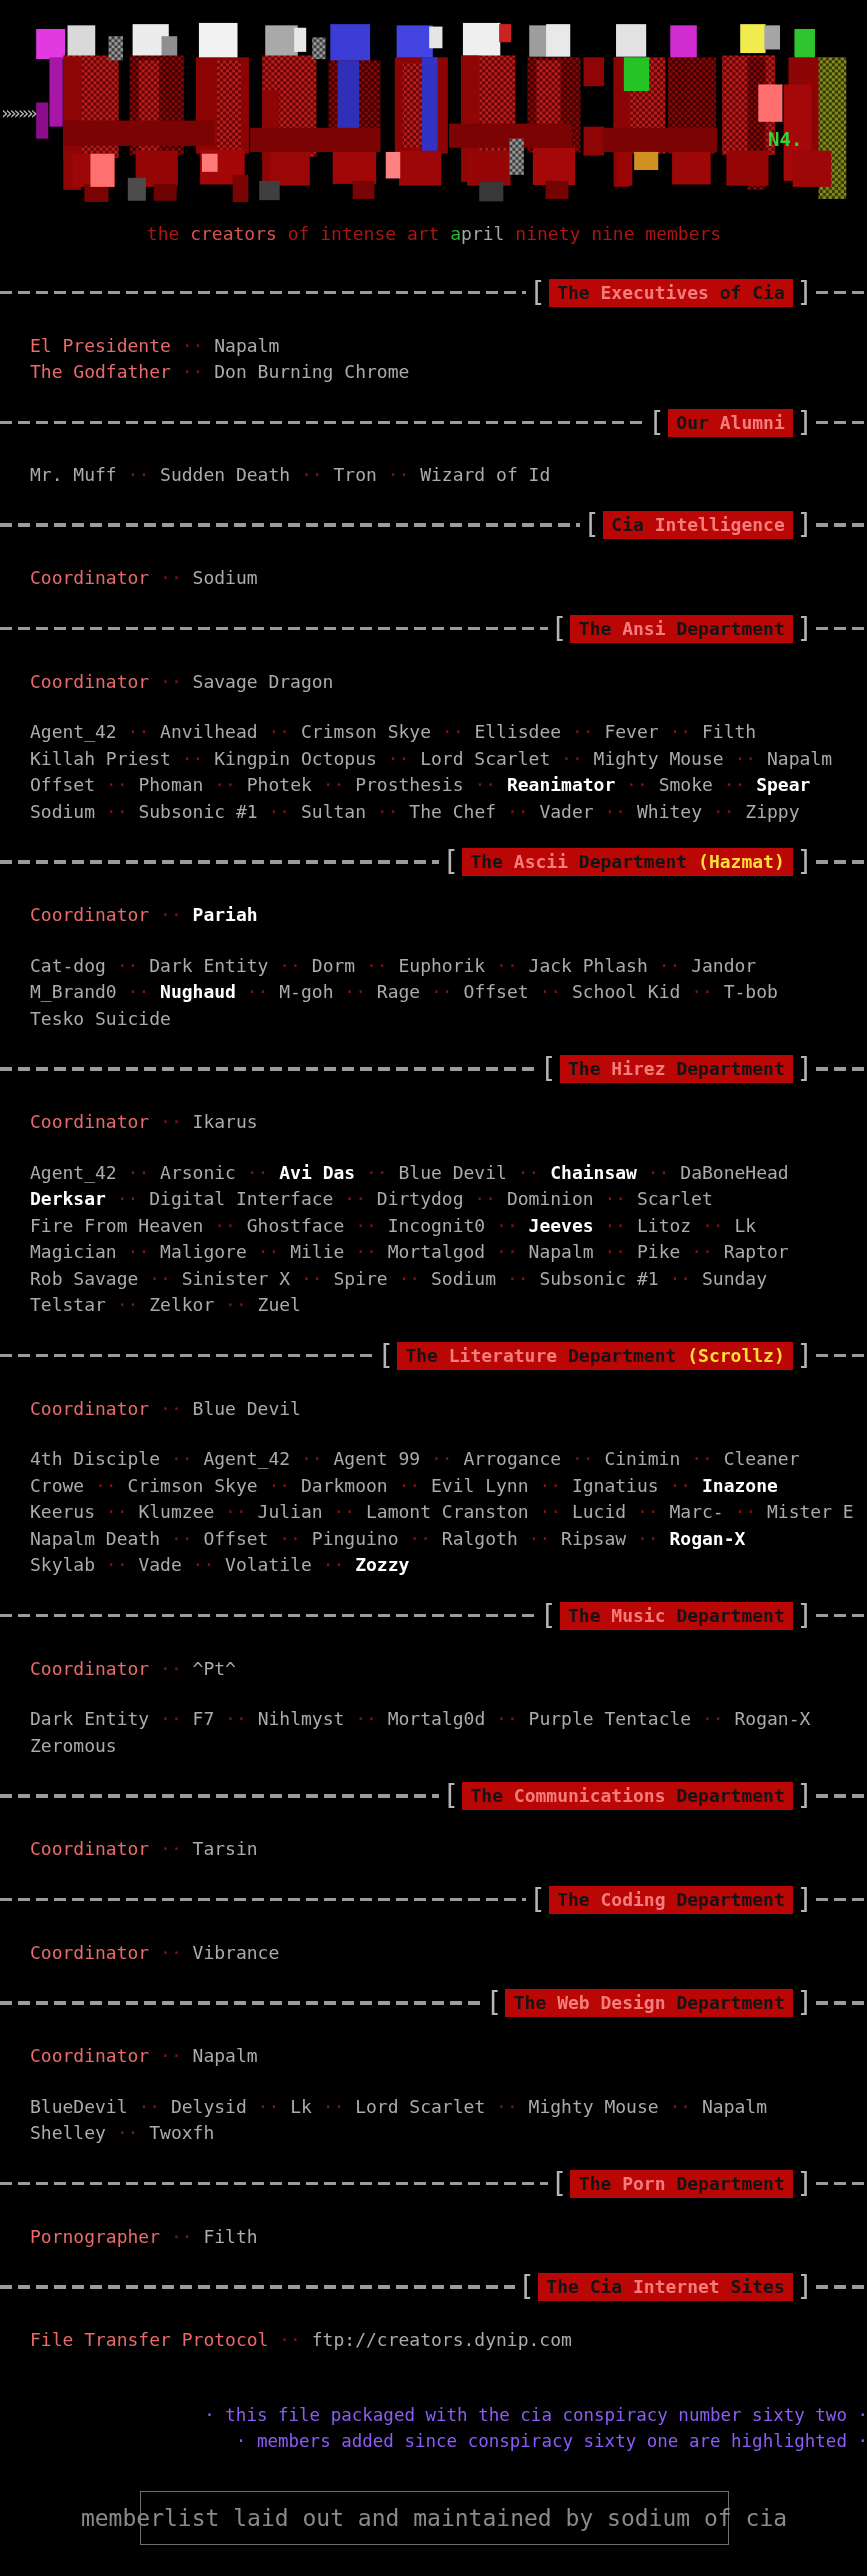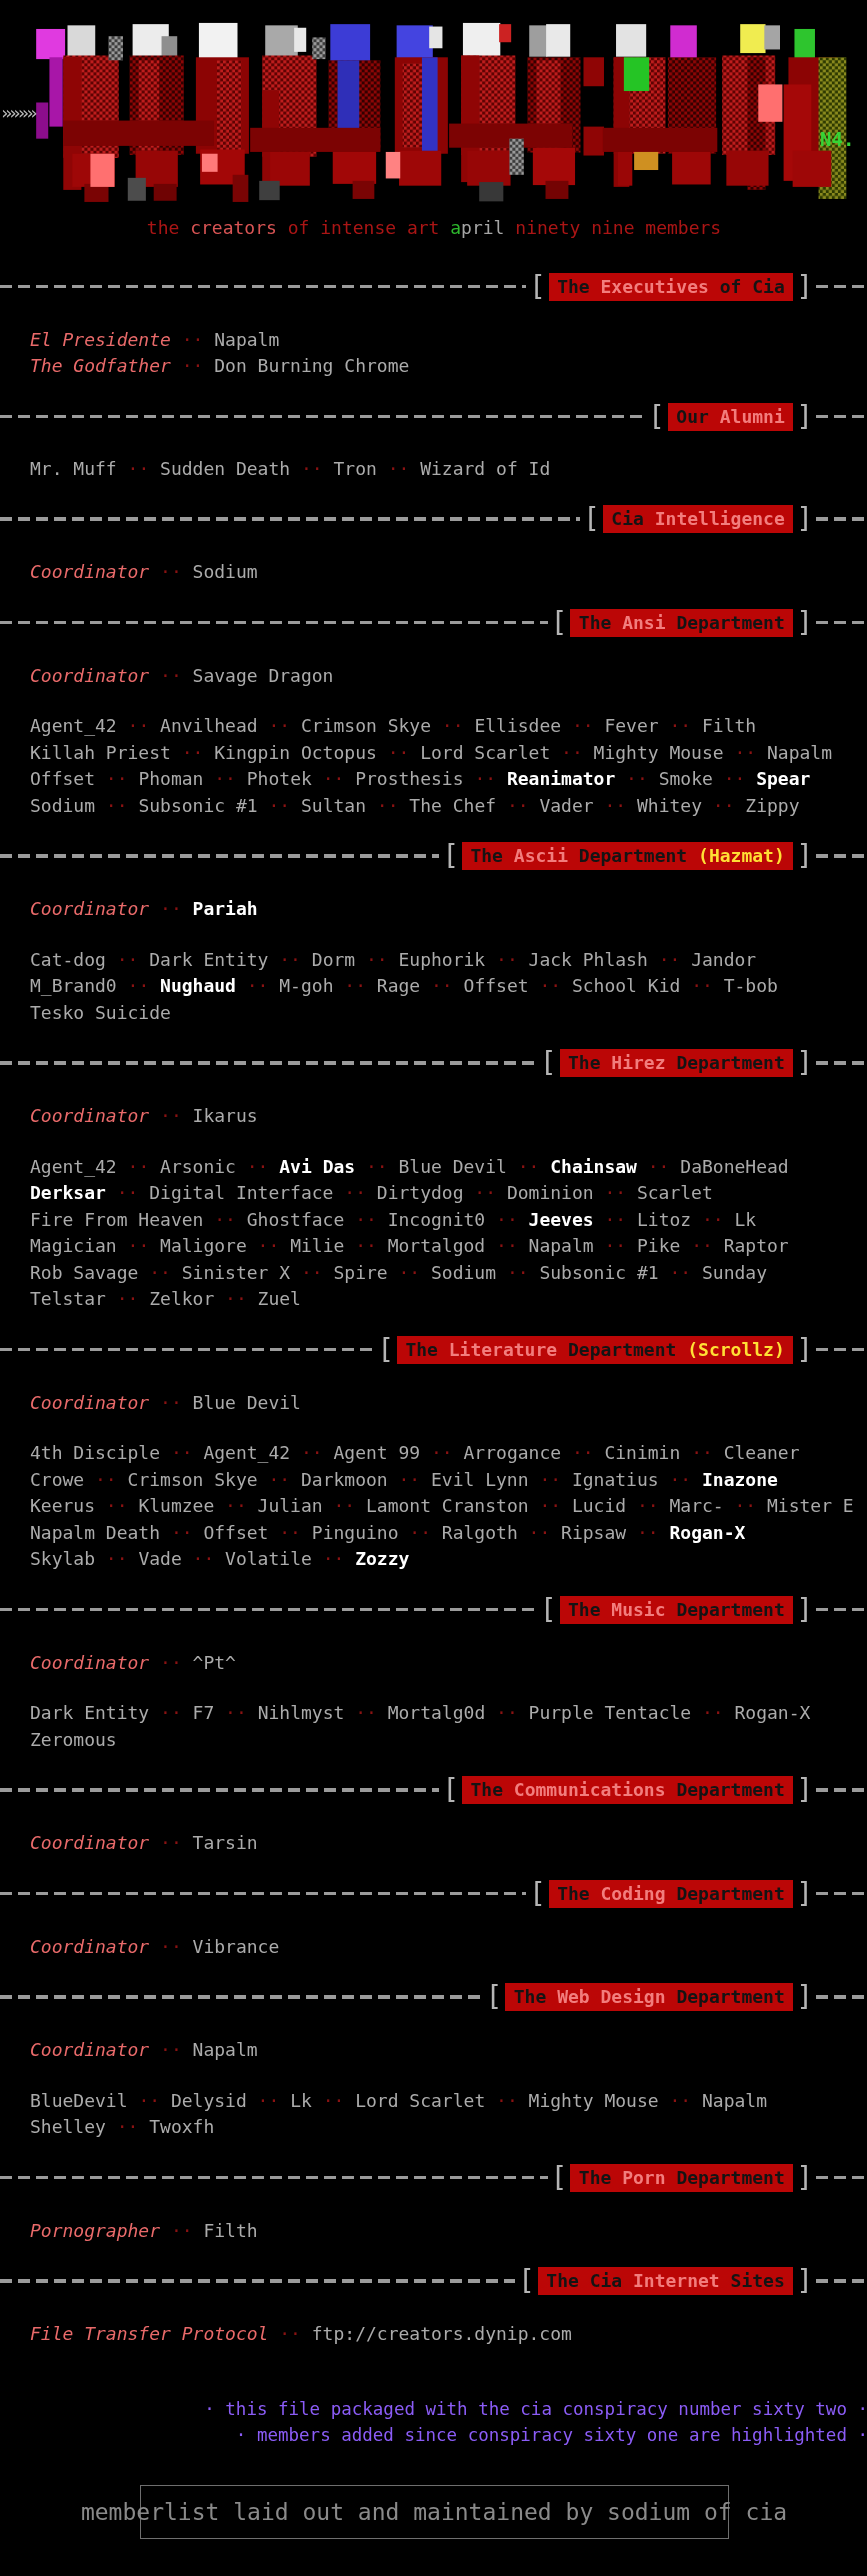--- a/index.html
+++ b/index.html
@@ -8,7 +8,7 @@
   .logo{position:relative;width:868px;height:205px;}
   .logo svg{position:absolute;left:0;top:0;}
   .logo-arrows{position:absolute;left:1.2px;top:102px;color:#b9b9b9;font-size:18px;letter-spacing:-2.4px;white-space:pre;}
-  .logo-version{position:absolute;left:820px;top:128px;color:#35d435;font-size:19px;font-weight:bold;}
+  .logo-version{position:absolute;left:768px;top:128px;color:#35d435;font-size:19px;font-weight:bold;}
   .subtitle{margin-top:10px;height:26.5px;line-height:26.5px;font-size:18px;text-align:center;white-space:pre;}
   .sub-dim{color:#aa1515;} .sub-lite{color:#d85454;} .sub-green{color:#2db82d;} .sub-gray{color:#a5a5a5;}
   .sec-head{display:flex;align-items:center;height:30px;margin-top:22px;}

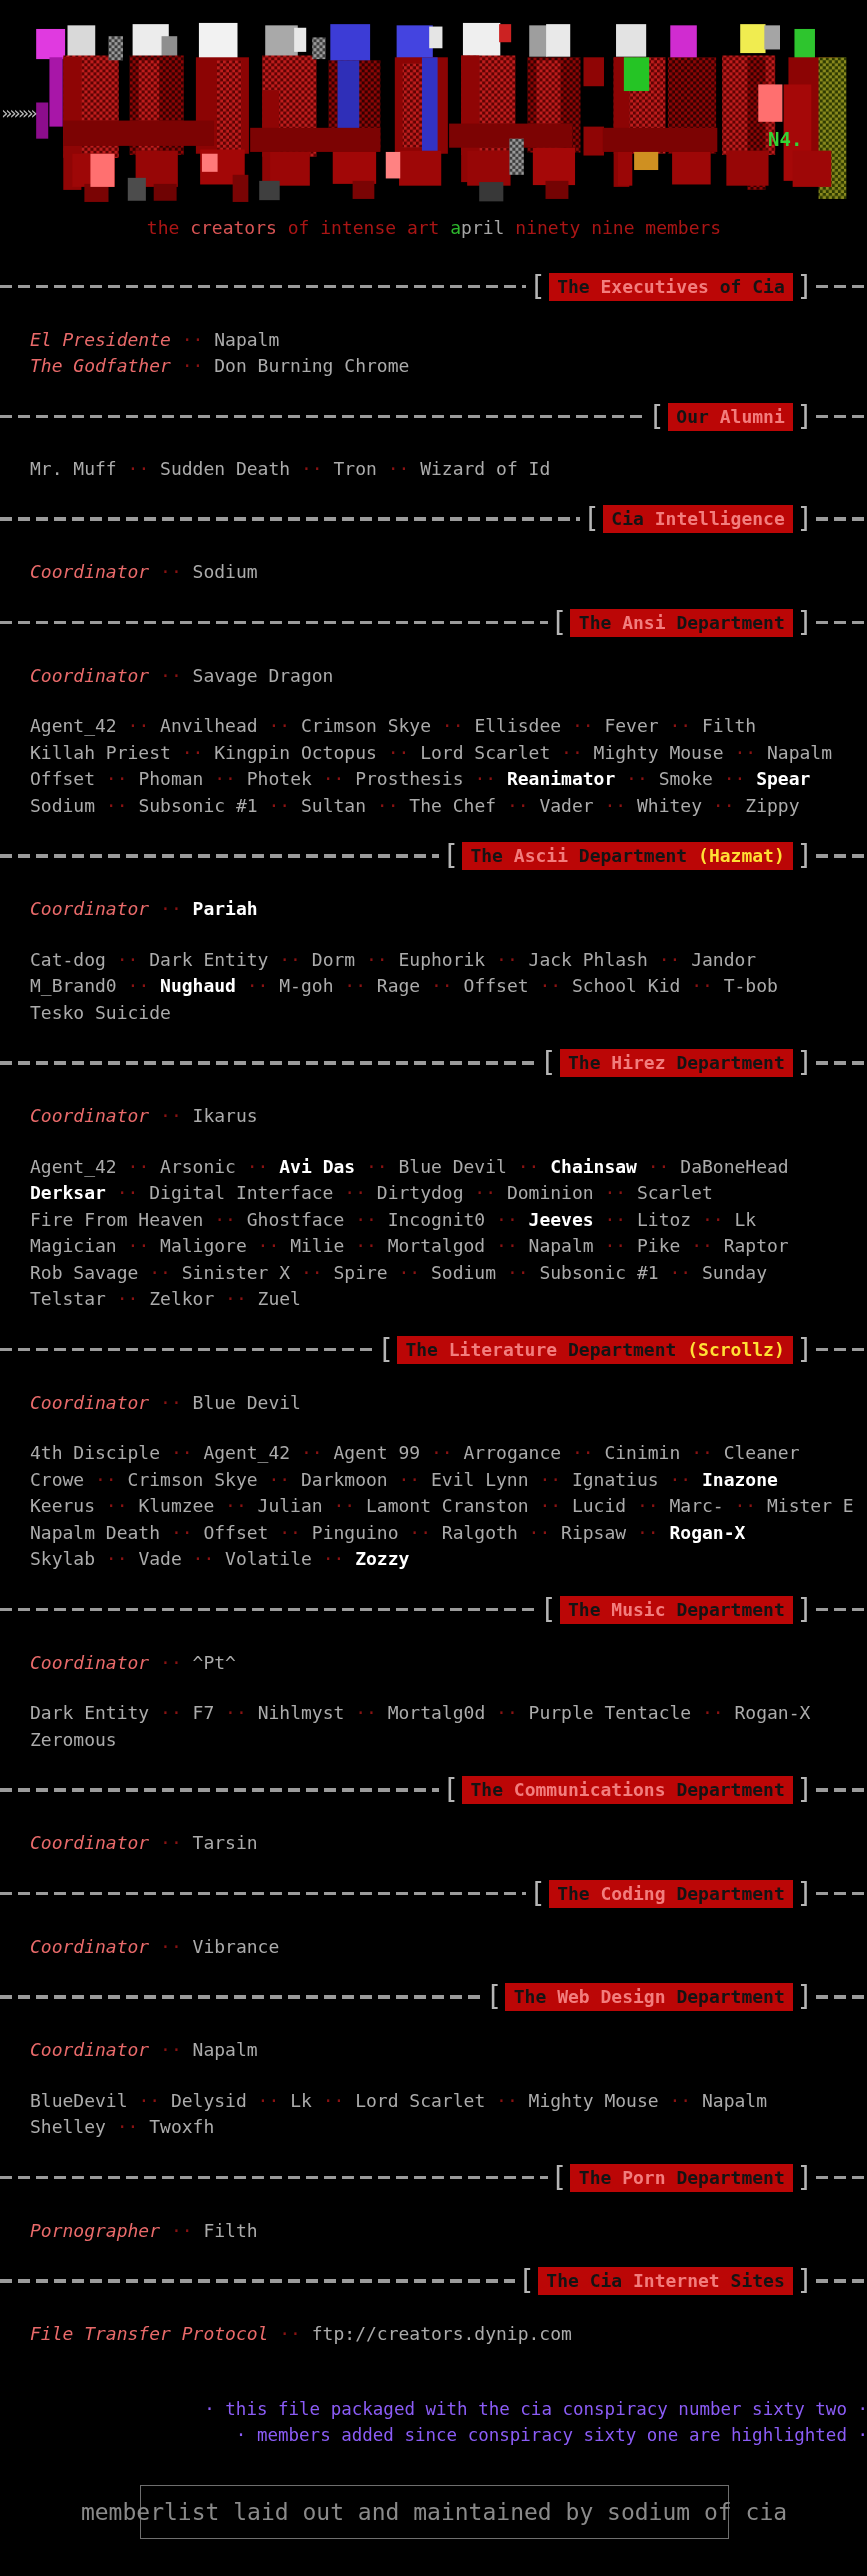--- a/index.html
+++ b/index.html
@@ -9,7 +9,7 @@
   .logo svg{position:absolute;left:0;top:0;}
   .logo-arrows{position:absolute;left:1.2px;top:102px;color:#b9b9b9;font-size:18px;letter-spacing:-2.4px;white-space:pre;}
   .logo-version{position:absolute;left:768px;top:128px;color:#35d435;font-size:19px;font-weight:bold;}
-  .subtitle{margin-top:10px;height:26.5px;line-height:26.5px;font-size:18px;text-align:center;white-space:pre;}
+  .subtitle{margin-top:16px;height:26.5px;line-height:26.5px;font-size:18px;text-align:center;white-space:pre;}
   .sub-dim{color:#aa1515;} .sub-lite{color:#d85454;} .sub-green{color:#2db82d;} .sub-gray{color:#a5a5a5;}
   .sec-head{display:flex;align-items:center;height:30px;margin-top:22px;}
   .sec:first-child .sec-head{margin-top:30px;}

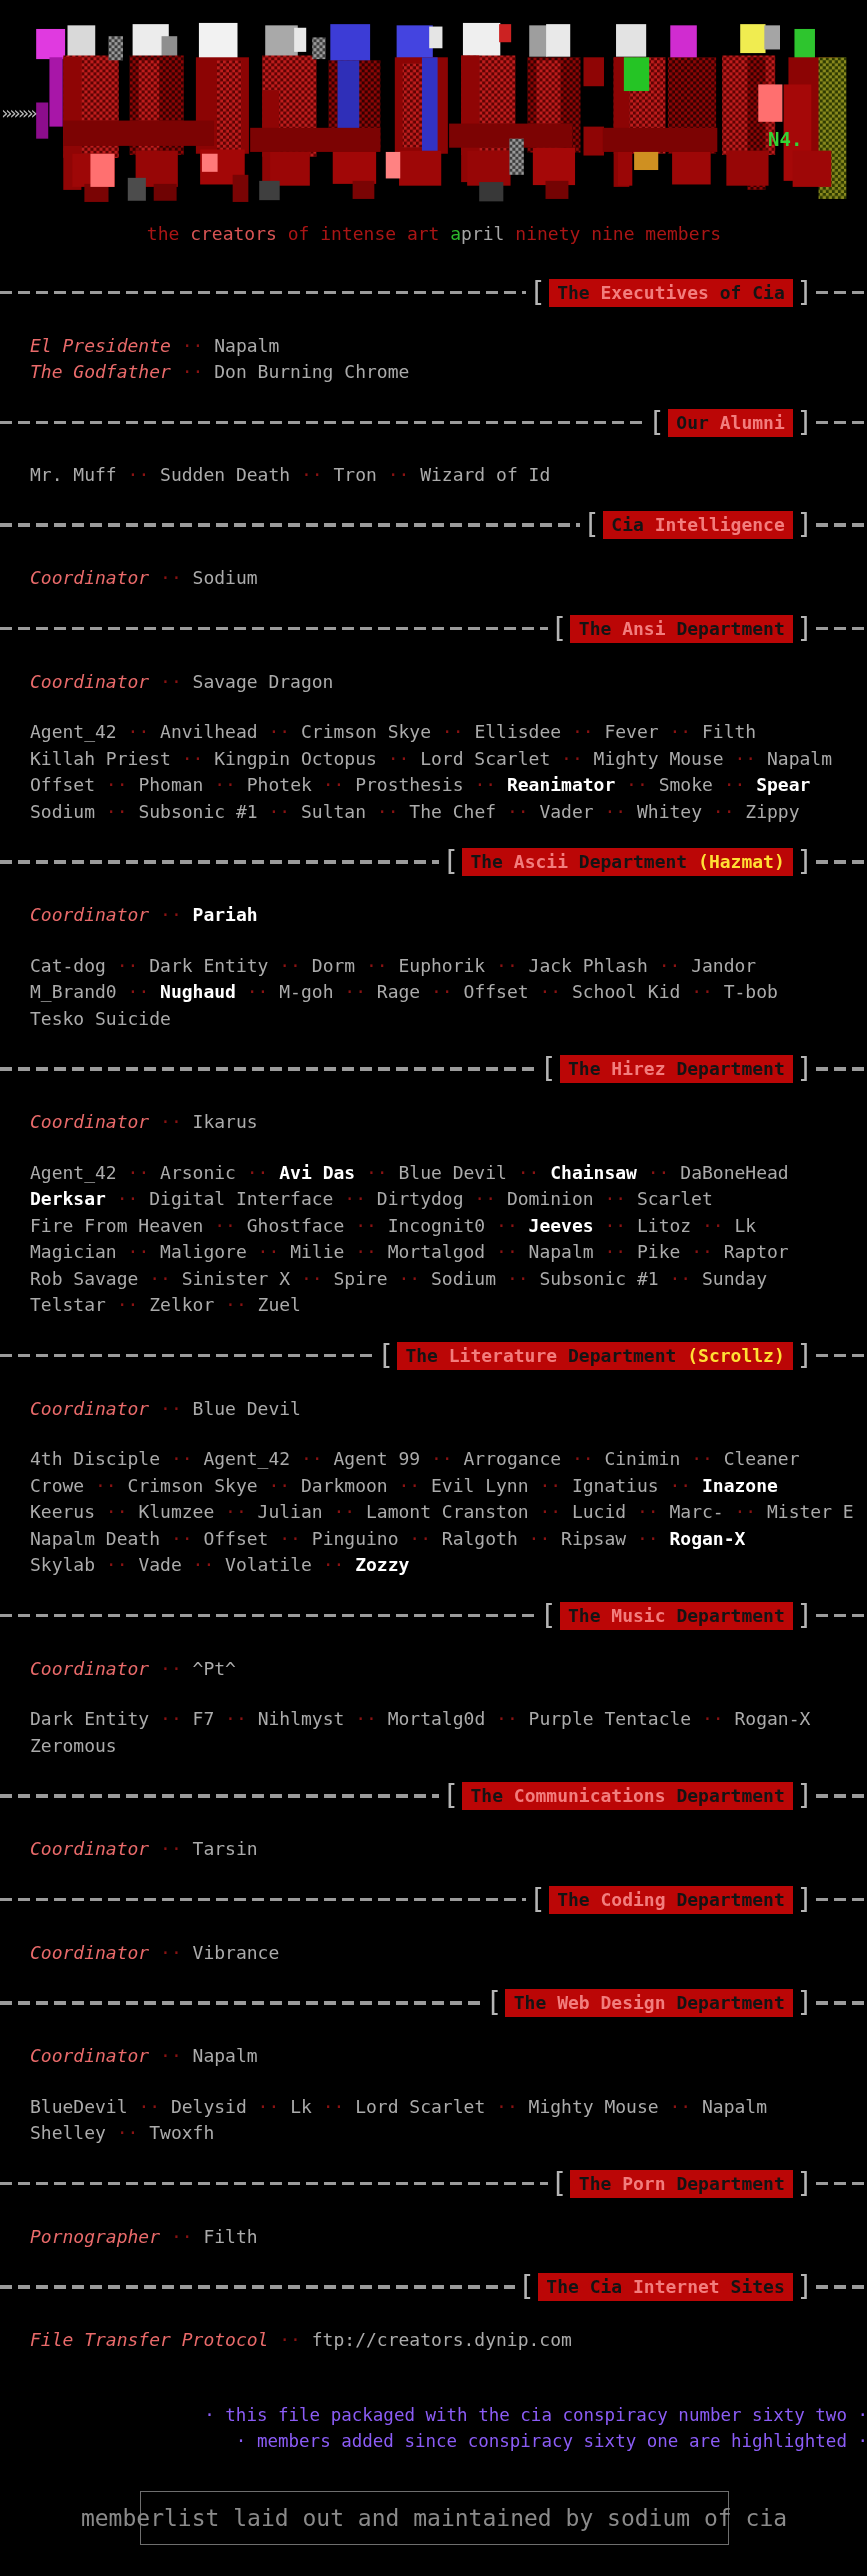--- a/index.html
+++ b/index.html
@@ -21,7 +21,7 @@
   .roles{margin-top:25px;padding-left:30px;}
   .members{margin-top:24px;padding-left:30px;}
   .role-line,.member-row{height:26.5px;line-height:26.5px;font-size:18px;white-space:pre;}
-  .role-label{color:#e96a6a;font-style:italic;}
+  .role-label{color:#e96a6a;}
   .sep{color:#8a1212;}
   .m{color:#ababab;}
   .m.hl{color:#ffffff;font-weight:bold;}

